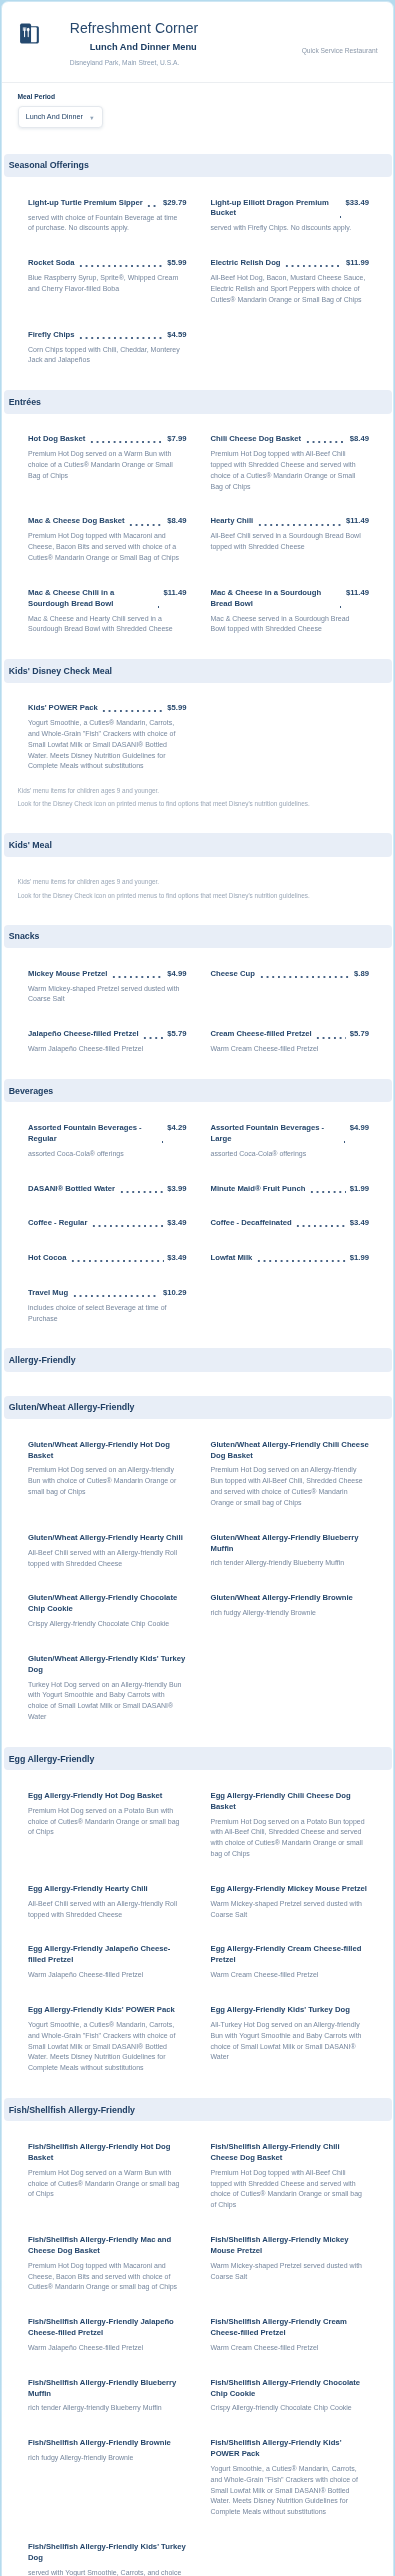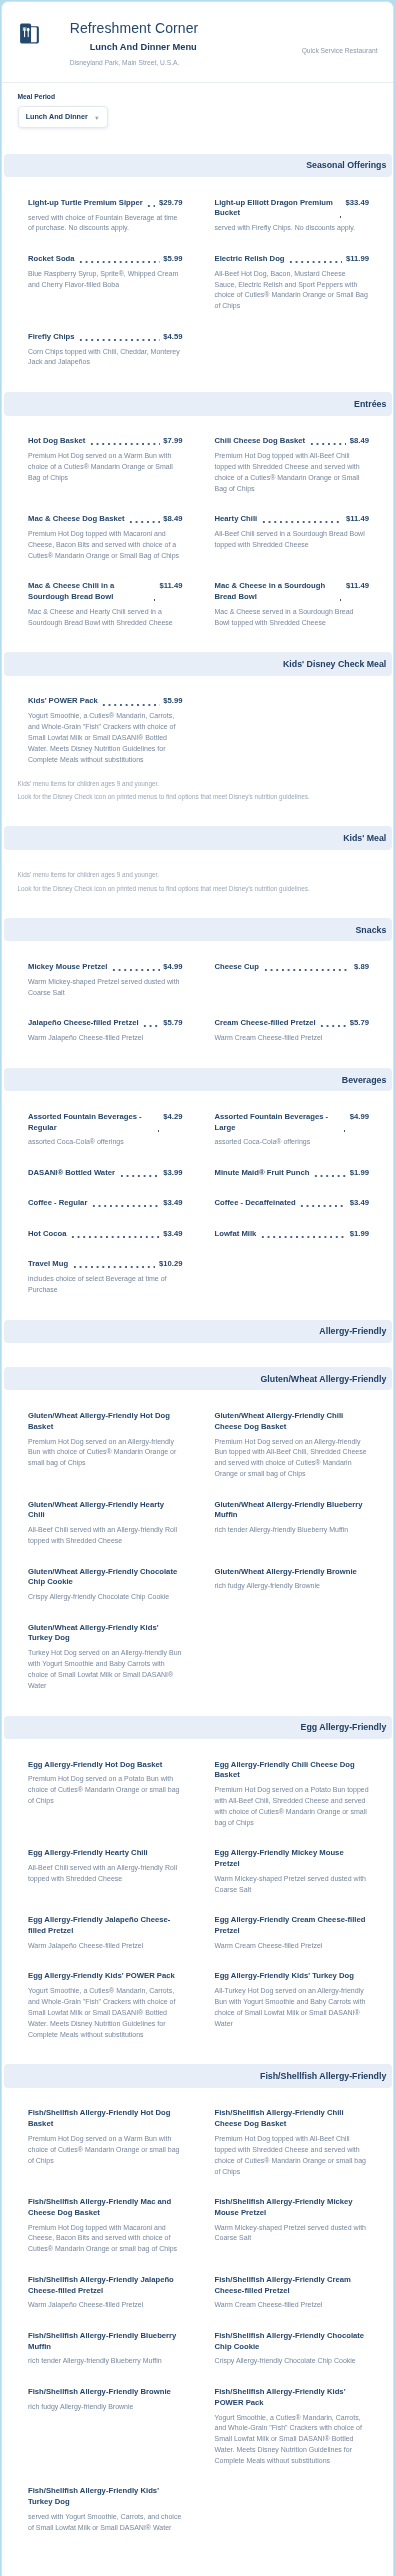--- a/index.html
+++ b/index.html
@@ -48,7 +48,7 @@
     background:#fff;border:0.5px solid #e4e8ed;border-radius:4.1px;
     padding:5.2px 7.2px;
     box-shadow:0 1px 3.1px rgba(40,70,110,.12);
-    font-size:7.2px;font-weight:700;color:#1d3e63;
+    font-size:7.2px;font-weight:400;color:#1d3e63;
     cursor:pointer;
   }
   .chev{font-size:5.7px;color:#8fa3b8;line-height:1;}

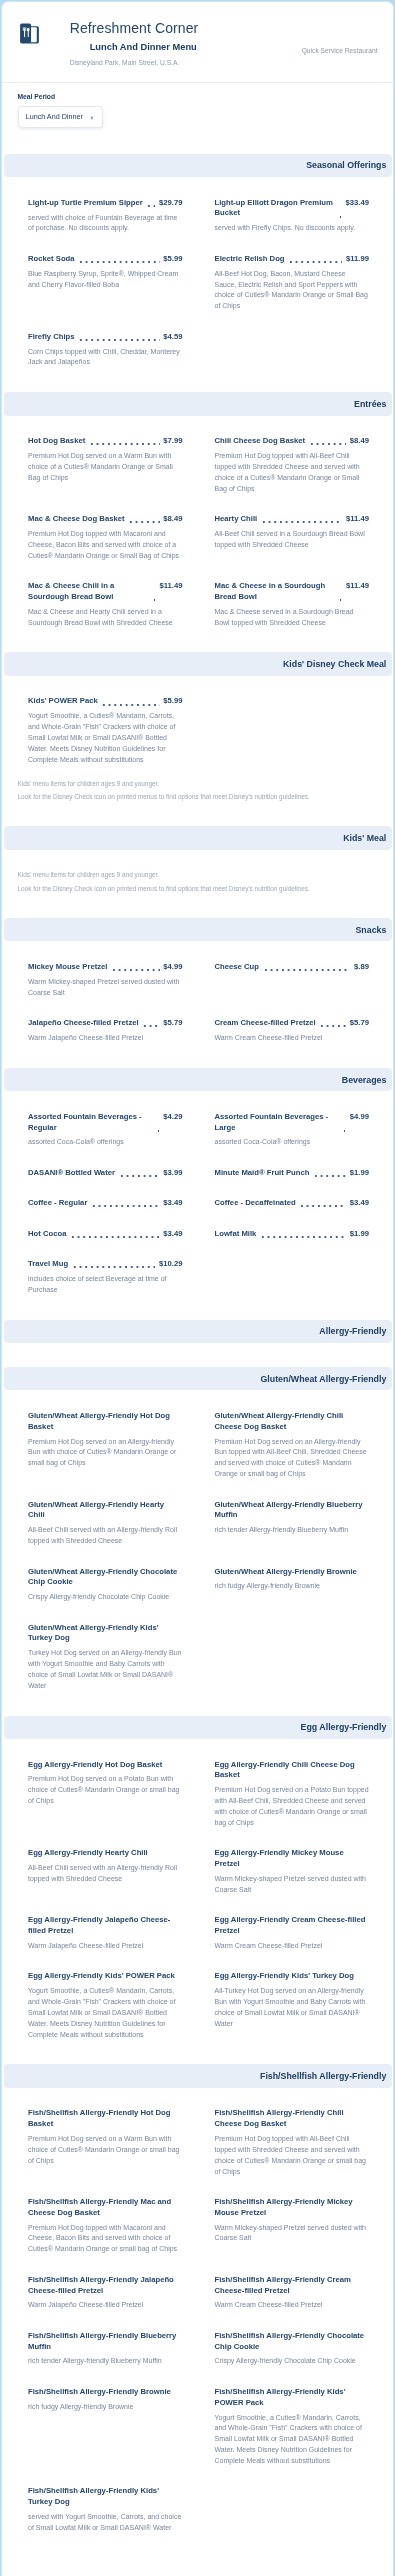--- a/index.html
+++ b/index.html
@@ -57,7 +57,7 @@
     background:#e8eef7;border-radius:4.1px;
     margin:24px 1.5px 20.6px 1.5px;
     padding:6.7px 5.2px;
-    text-align:right;
+    text-align:left;
     font-size:8.8px;font-weight:700;color:#214065;
   }
   .item-grid{

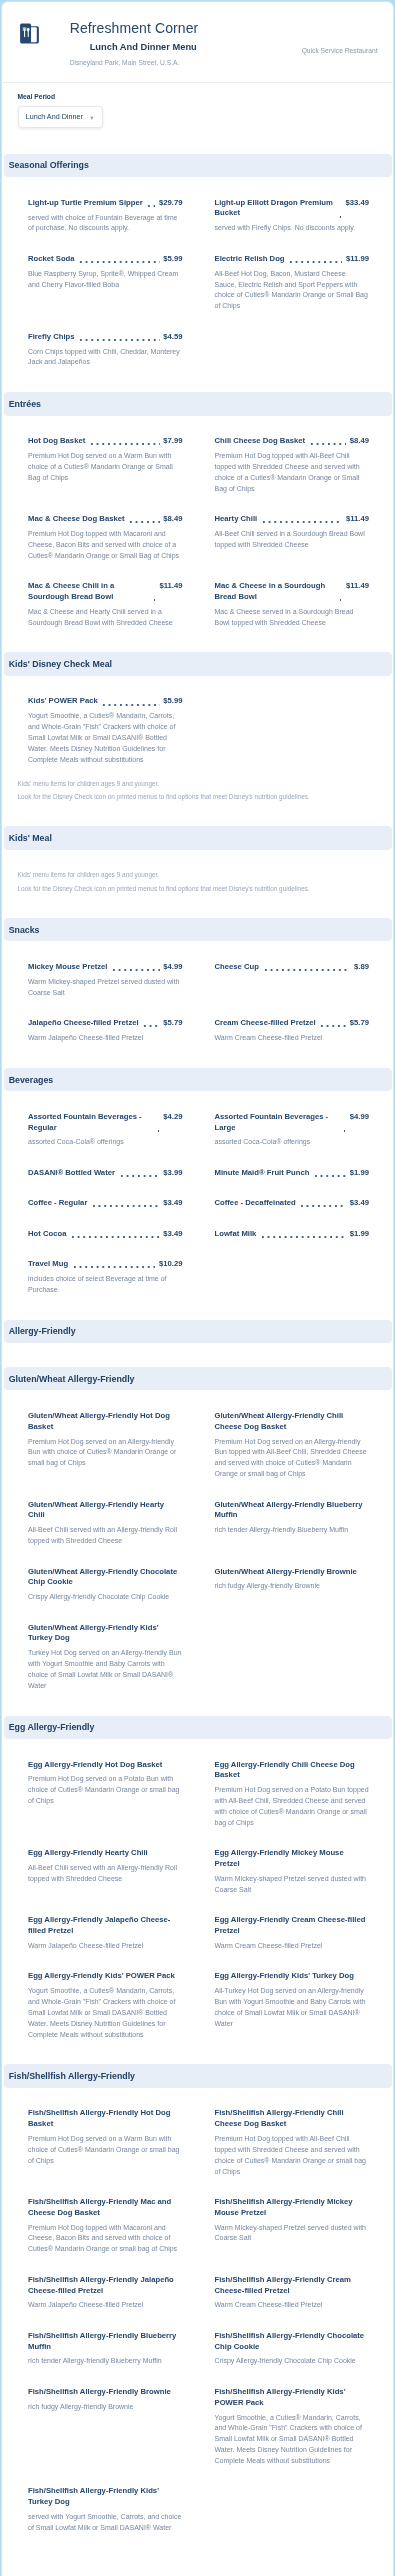--- a/index.html
+++ b/index.html
@@ -64,6 +64,7 @@
     display:grid;grid-template-columns:1fr 1fr;
     column-gap:32px;row-gap:19.6px;
     padding:0 24px 0 26px;
+    gap:24px;
   }
   .menu-item{min-width:0;}
   .item-head{display:flex;align-items:baseline;gap:3.6px;}

